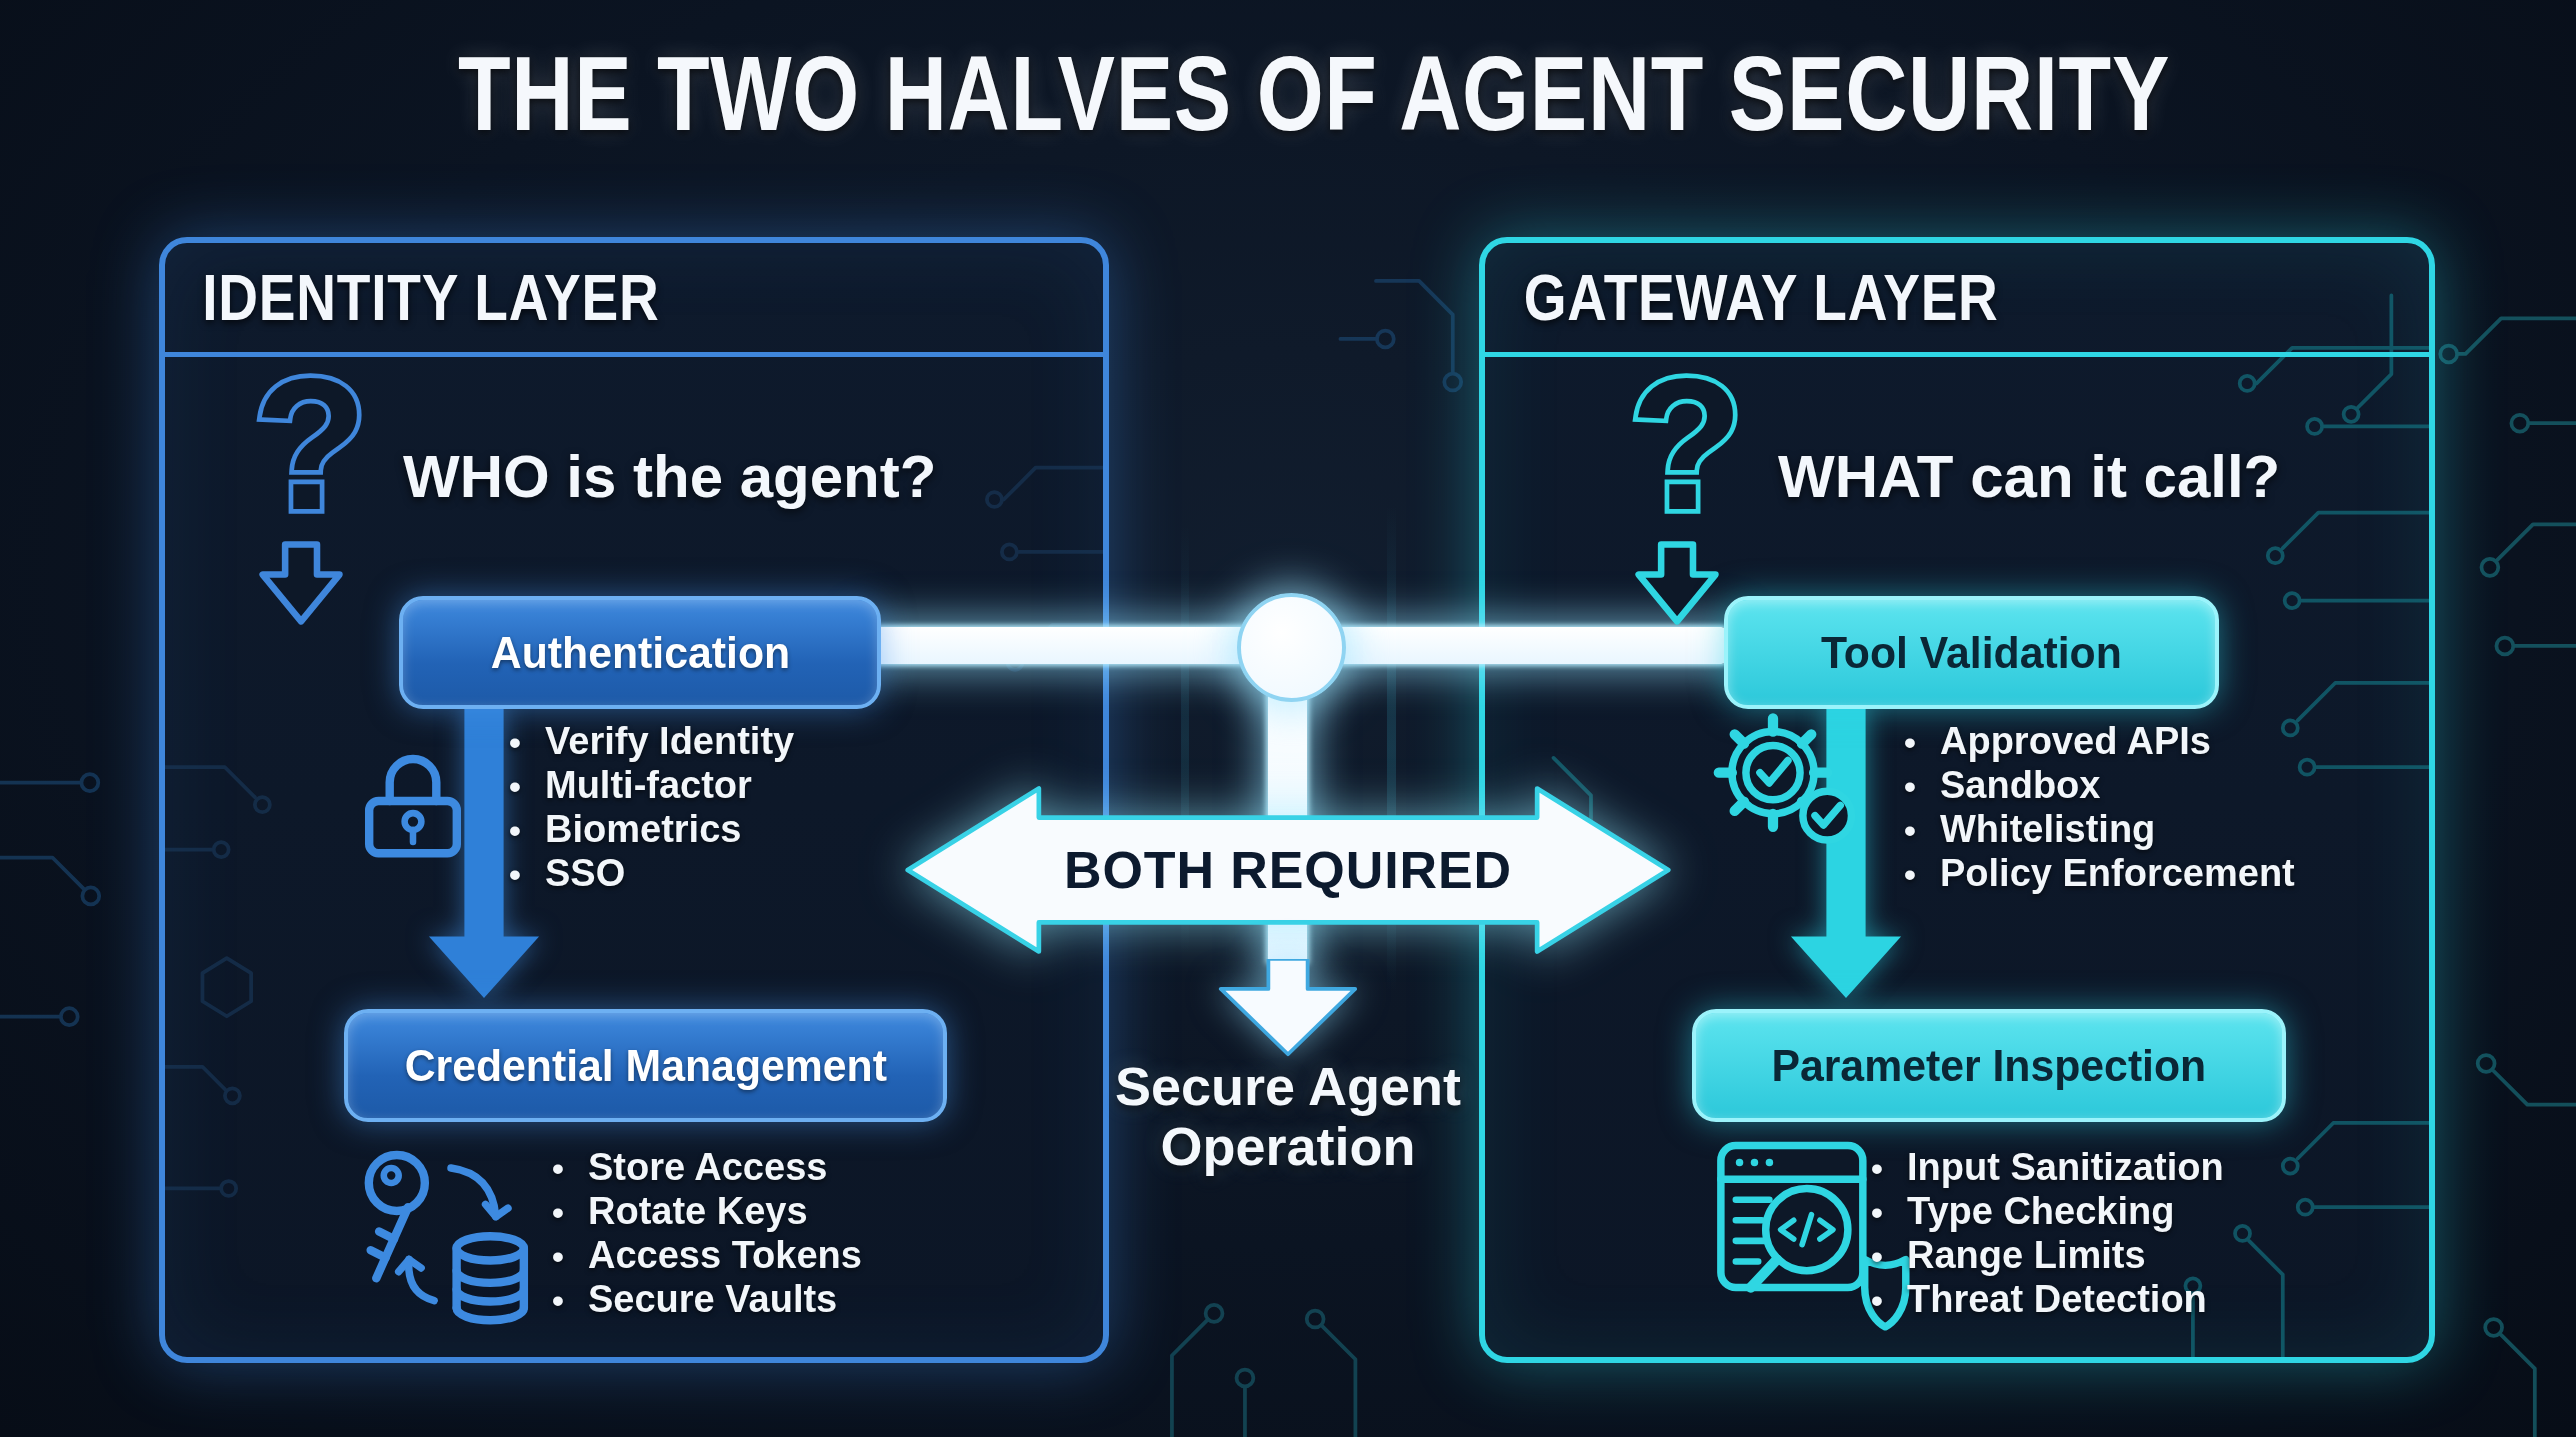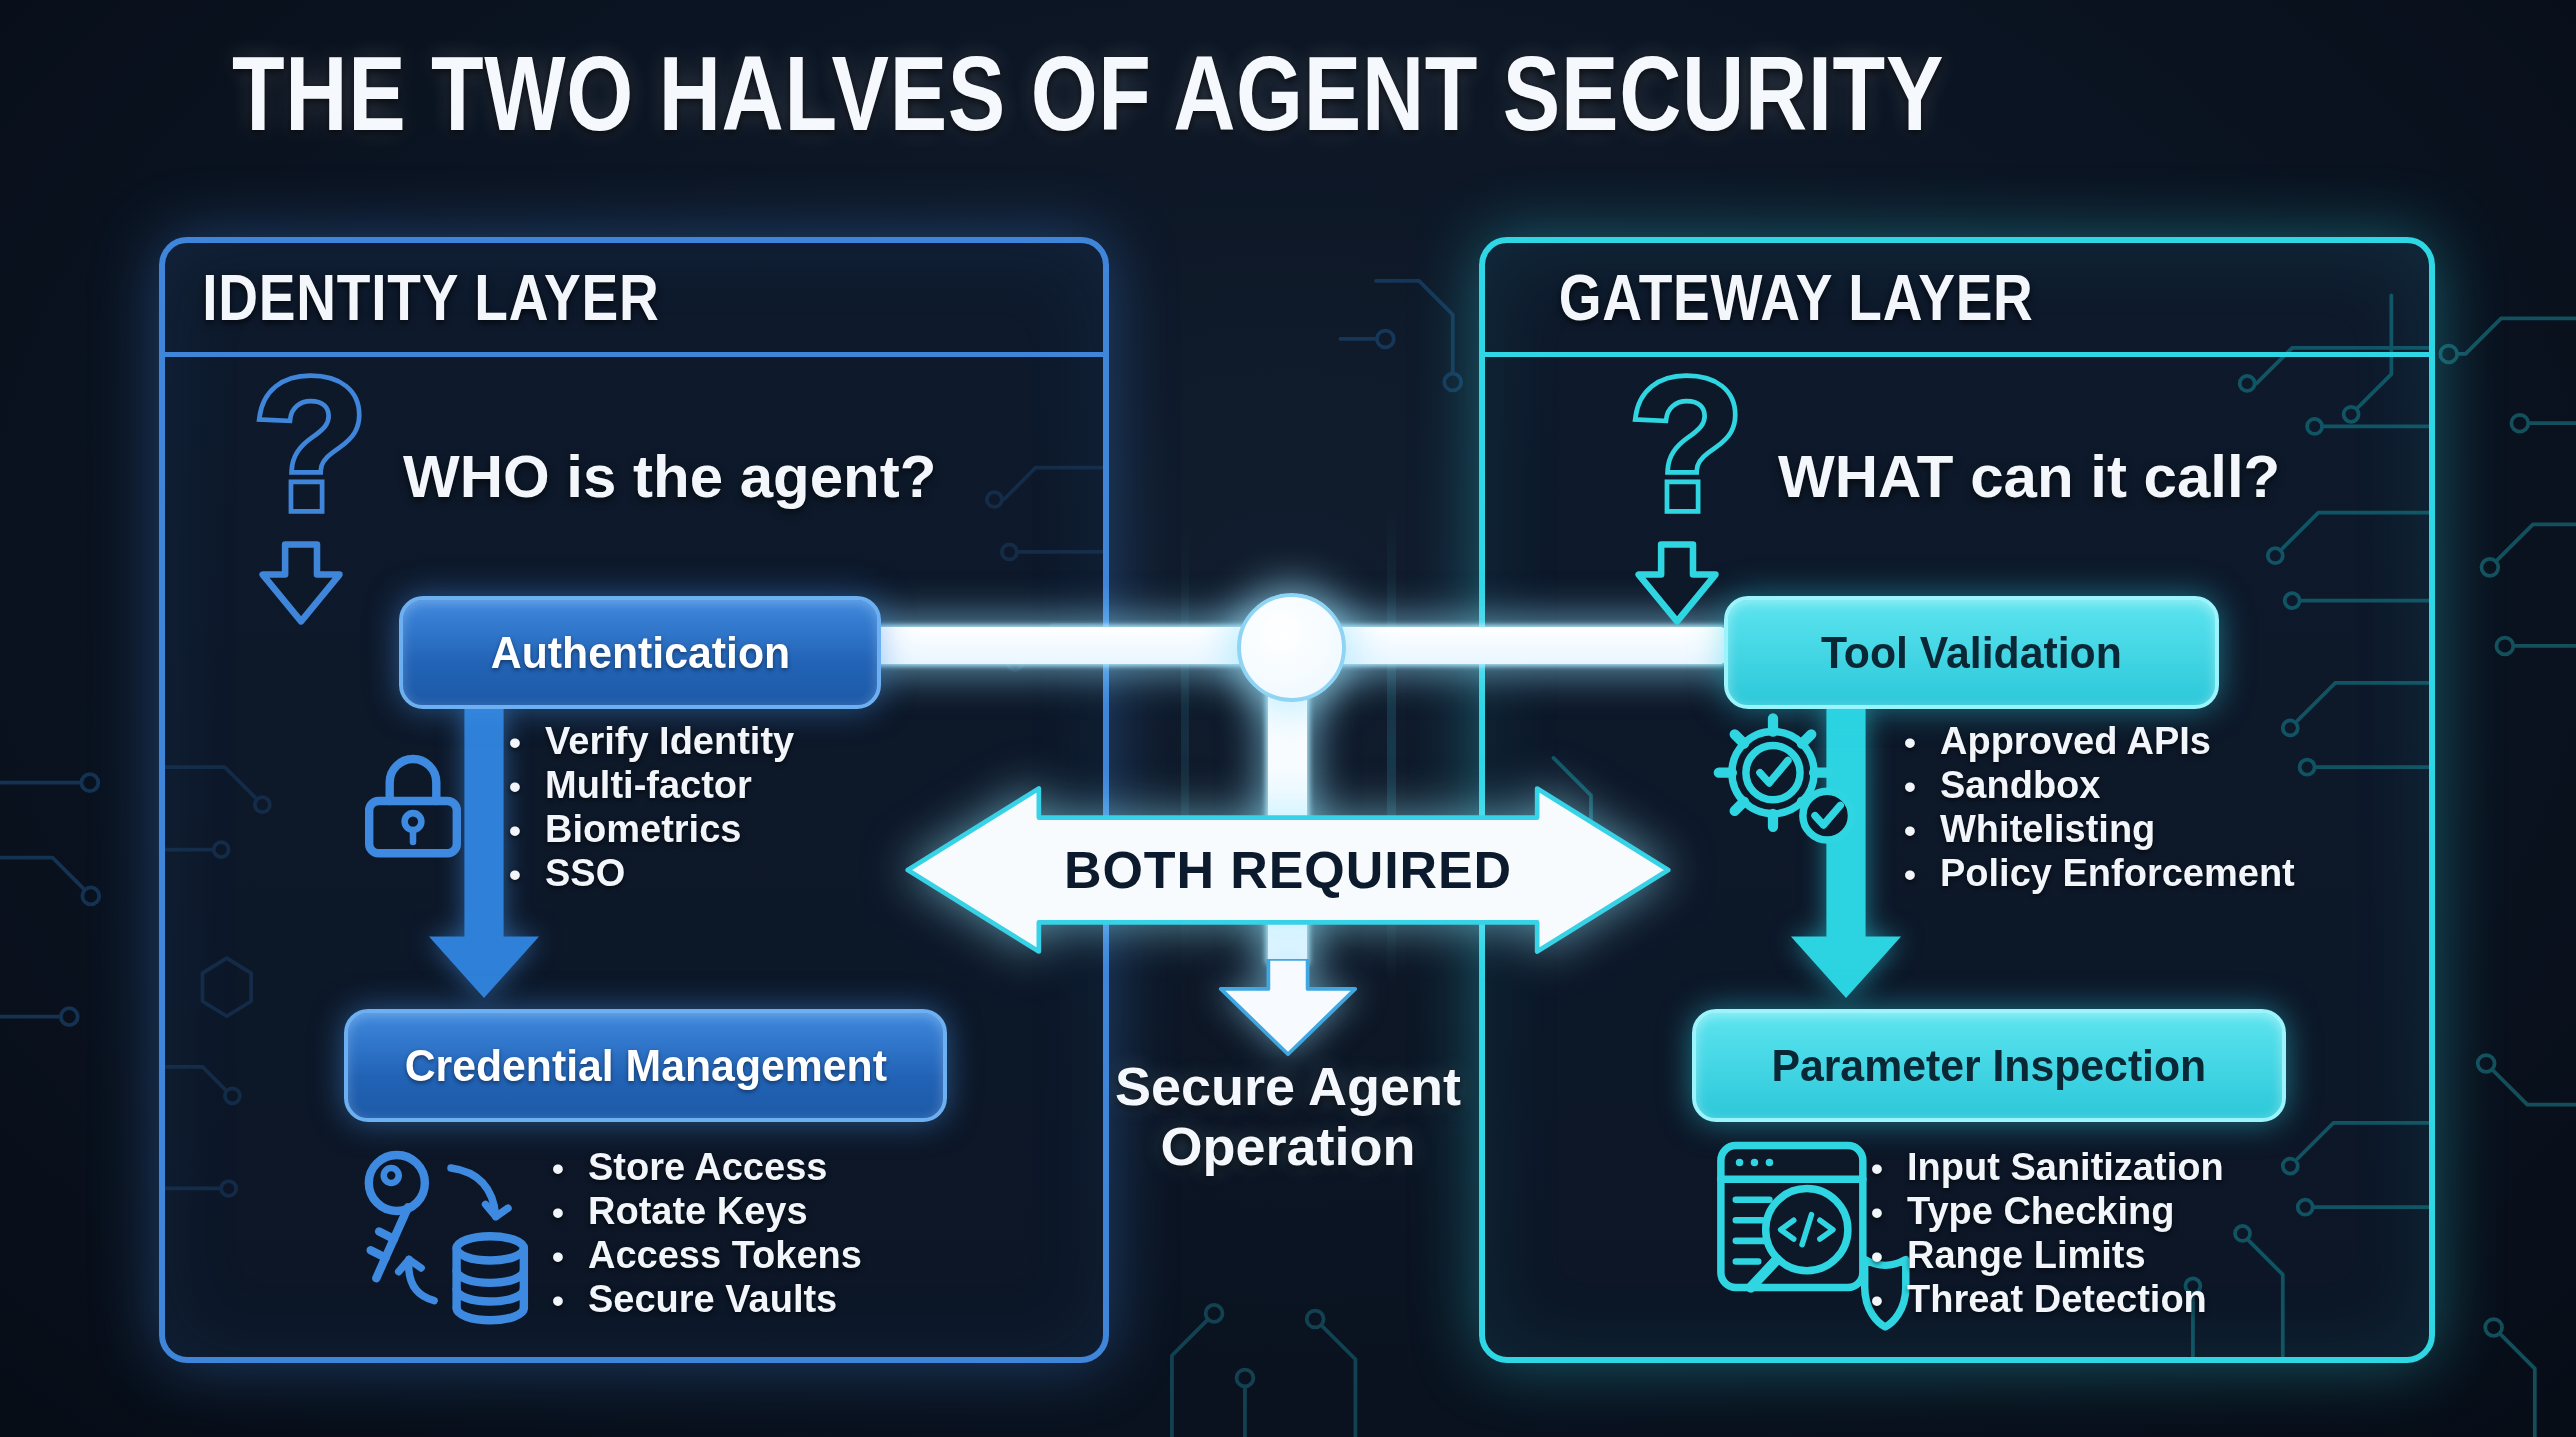--- a/index.html
+++ b/index.html
@@ -9,7 +9,7 @@
   .abs{position:absolute;}
 
   
-  .title{left:8px;right:0;top:34px;text-align:left;z-index:8;padding-left:36px;}
+  .title{left:16px;right:0;top:34px;text-align:center;z-index:8;padding-left:36px;}
   .title span{display:inline-block;font-size:105px;font-weight:bold;color:#f5f8fc;
     transform:scaleX(.82);letter-spacing:0.9px;text-shadow:0 2.8px 9.4px rgba(0,0,0,.7),0 0 24px rgba(255,255,255,.18);}
 

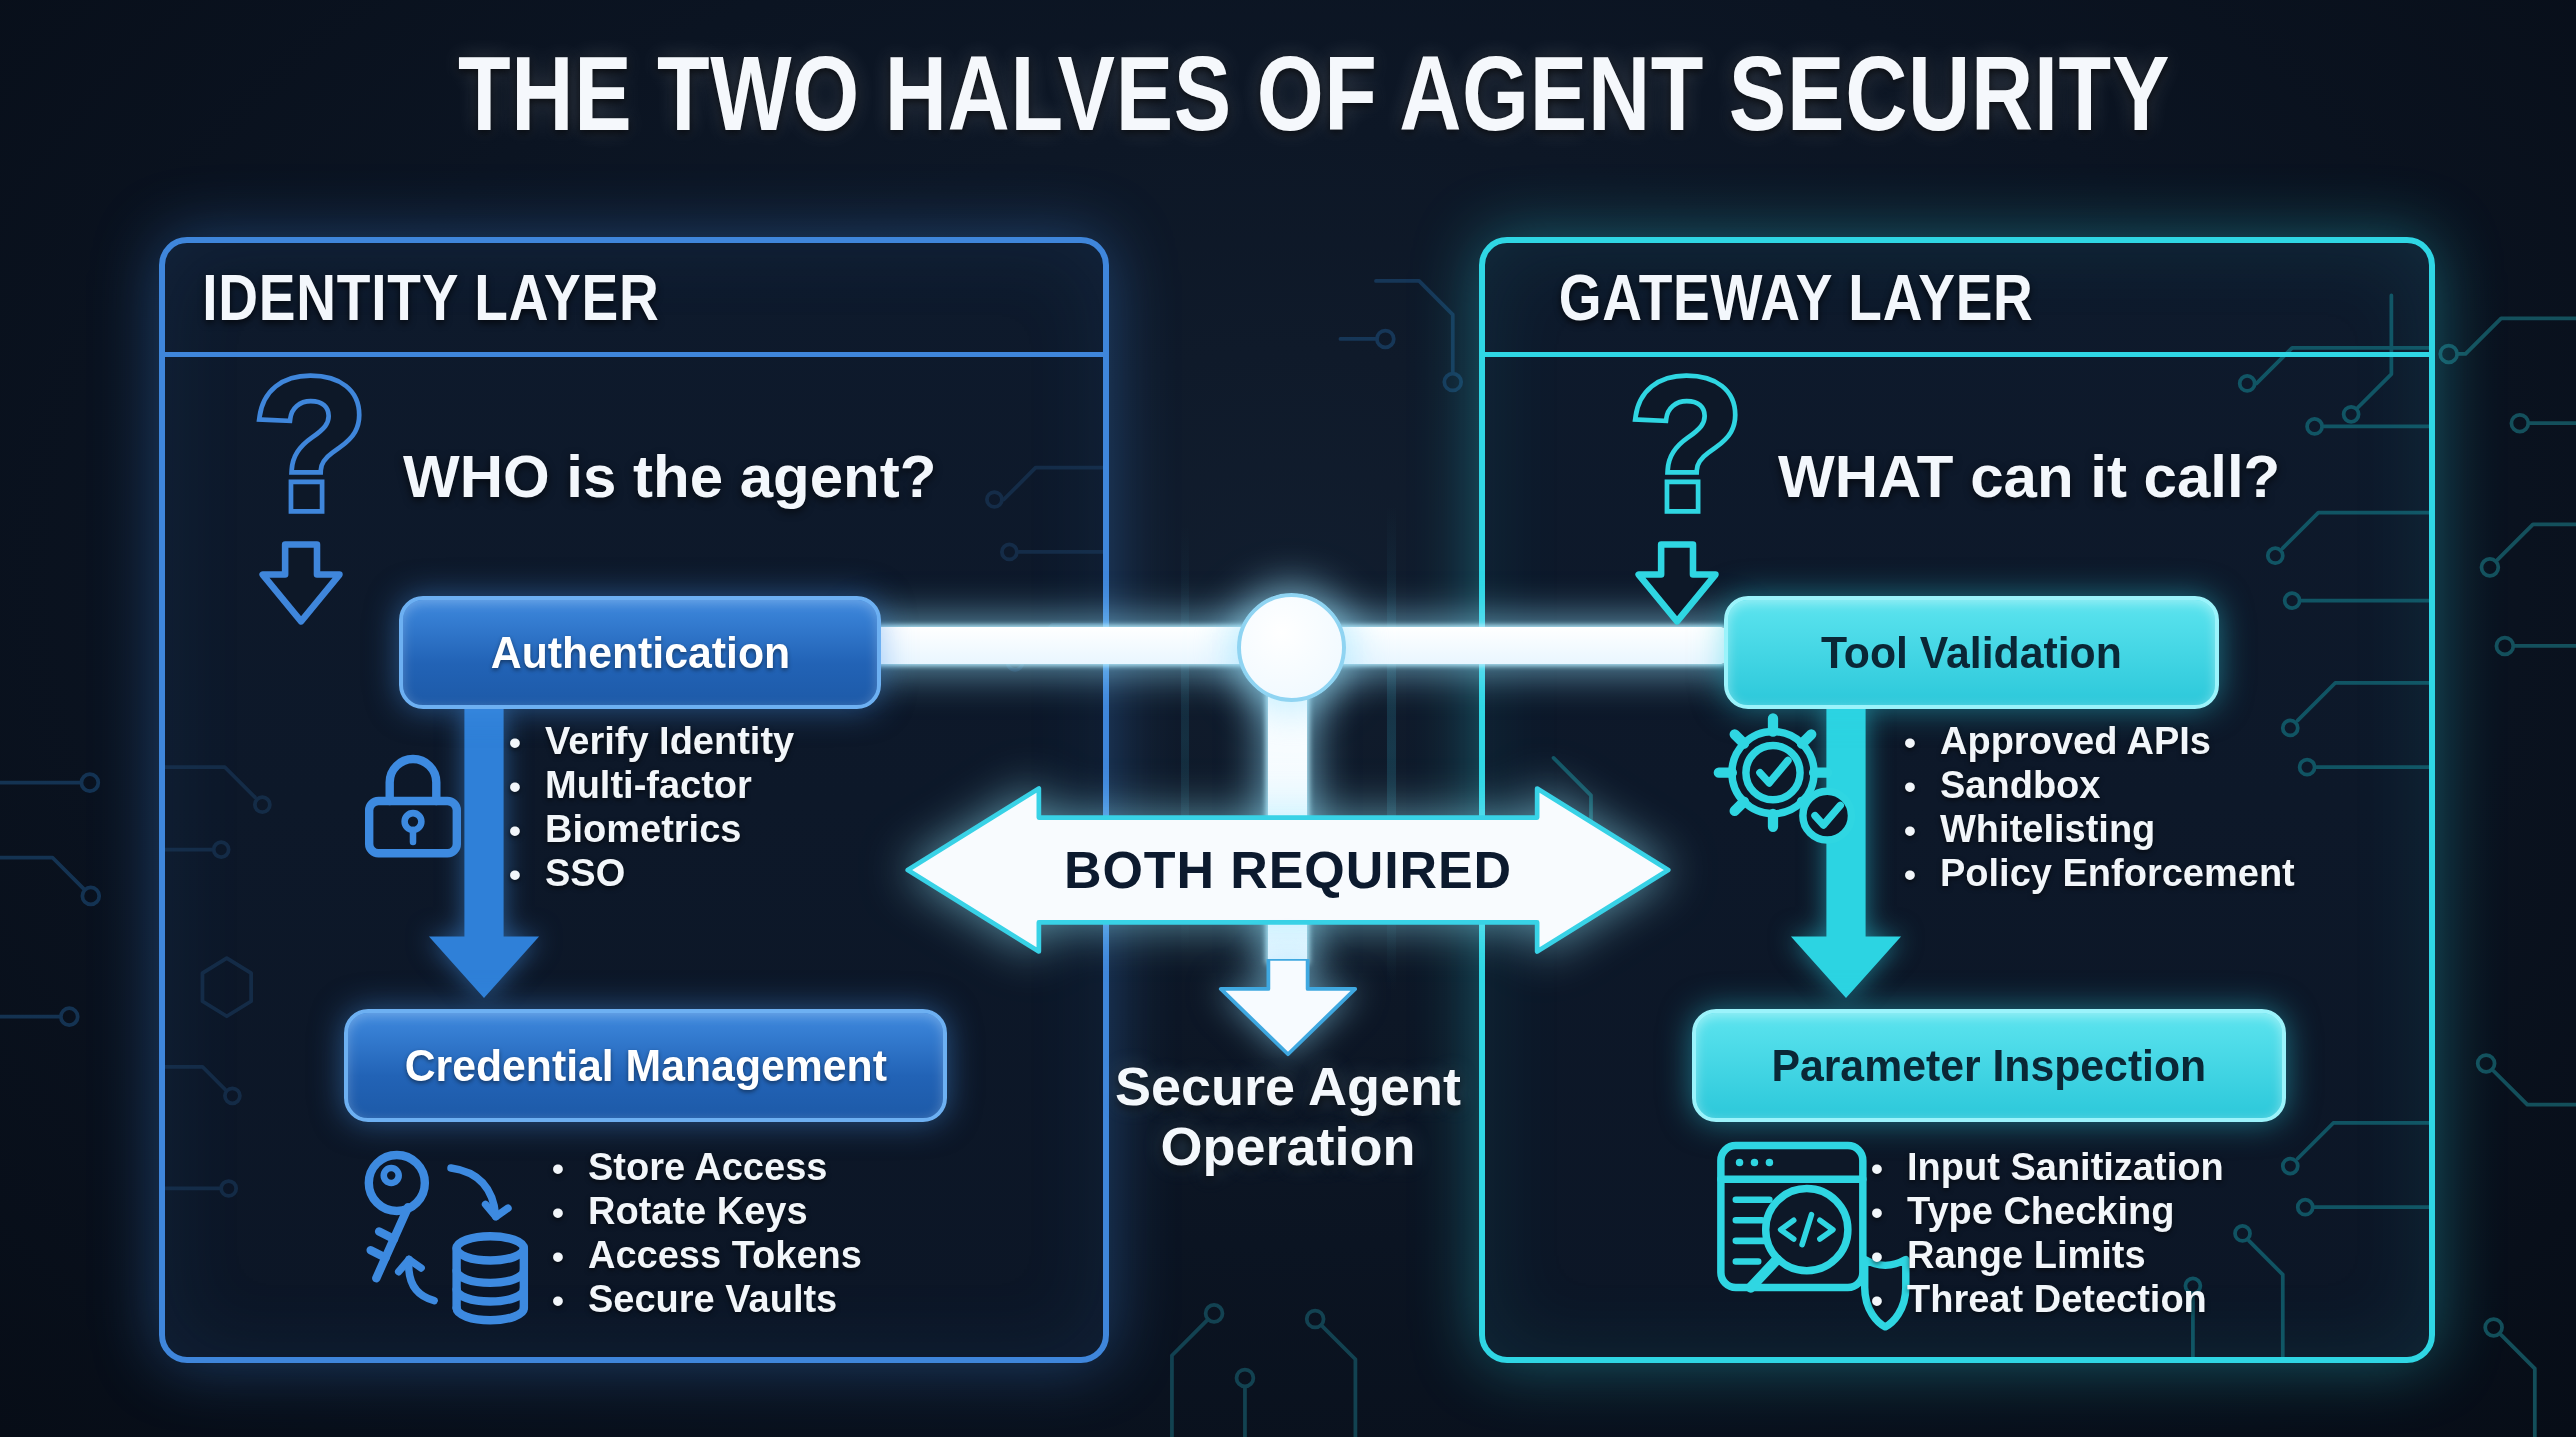--- a/index.html
+++ b/index.html
@@ -19,7 +19,7 @@
   .panel.cyan{border:6.6px solid #2fd6e4;box-shadow:0 0 66px rgba(47,214,228,.38), inset 0 0 84px rgba(47,214,228,.10);}
   .panel-header{position:absolute;left:0;right:0;top:0;height:109px;display:flex;align-items:center;justify-content:flex-start;z-index:3;}
   .panel.blue .panel-header{border-bottom:5.6px solid #3f86db;}
-  .panel.cyan .panel-header{border-bottom:5.6px solid #2fd6e4;padding-left:35px;}
+  .panel.cyan .panel-header{border-bottom:5.6px solid #2fd6e4;}
   .panel-header span{font-size:64px;font-weight:bold;color:#f3f7fc;transform:scaleX(.86);
     letter-spacing:0.9px;text-shadow:0 2.8px 7.5px rgba(0,0,0,.7);}
   .panel-traces{position:absolute;left:0;top:0;width:100%;height:100%;z-index:0;pointer-events:none;}

